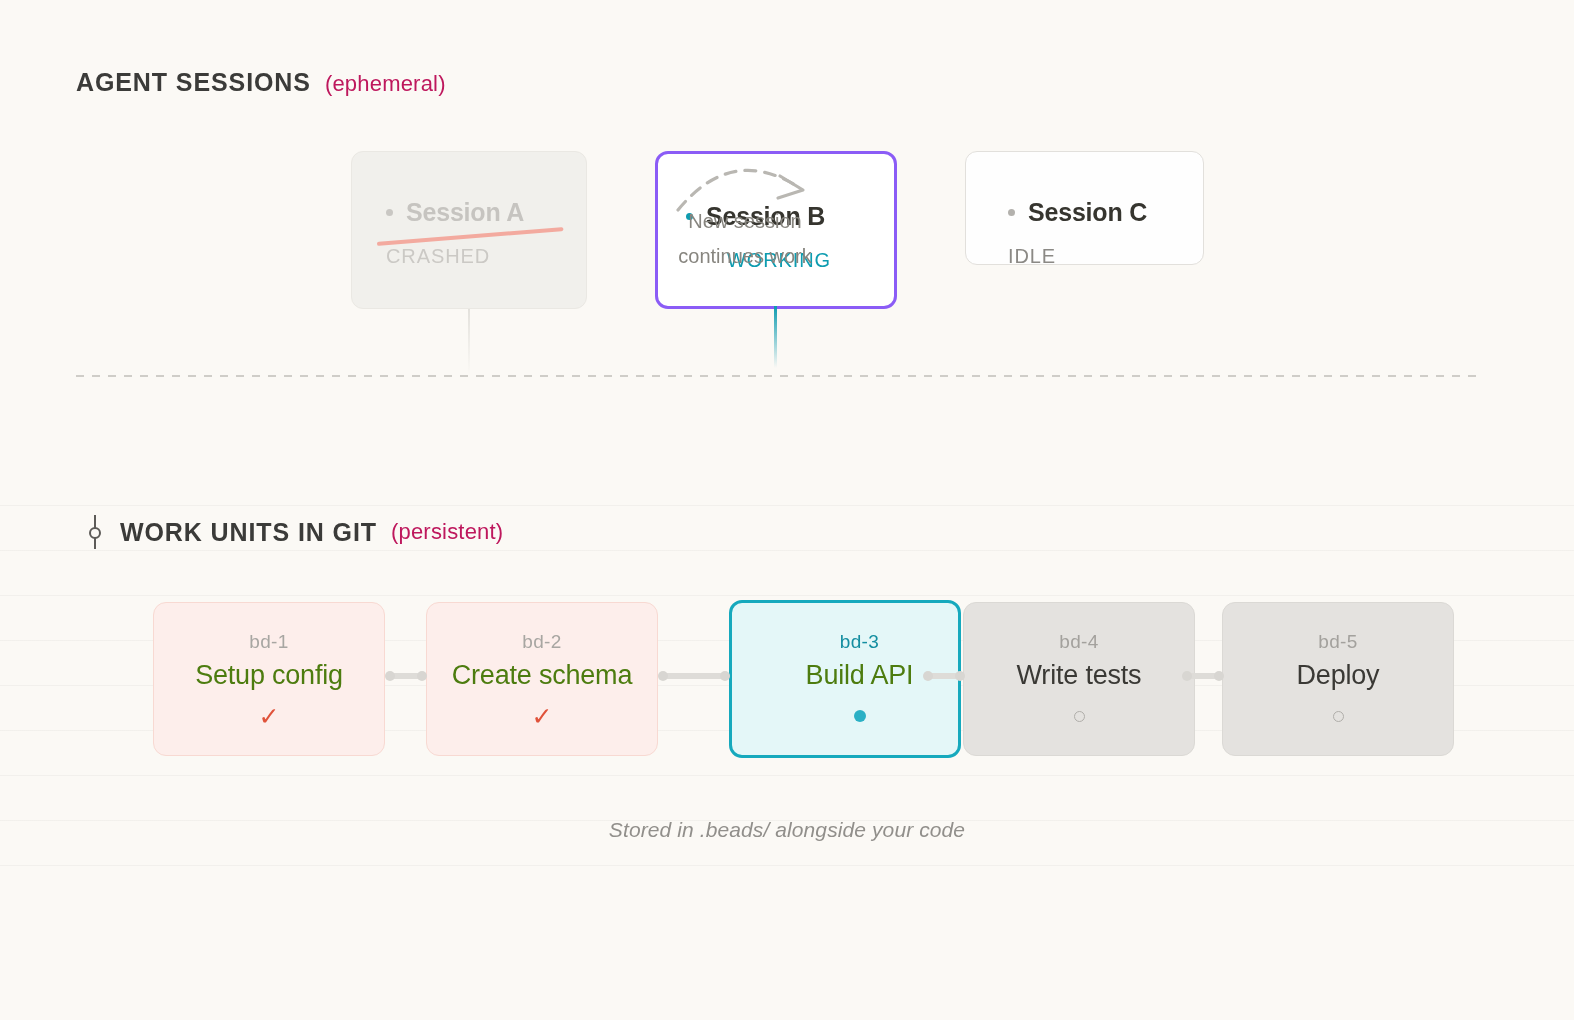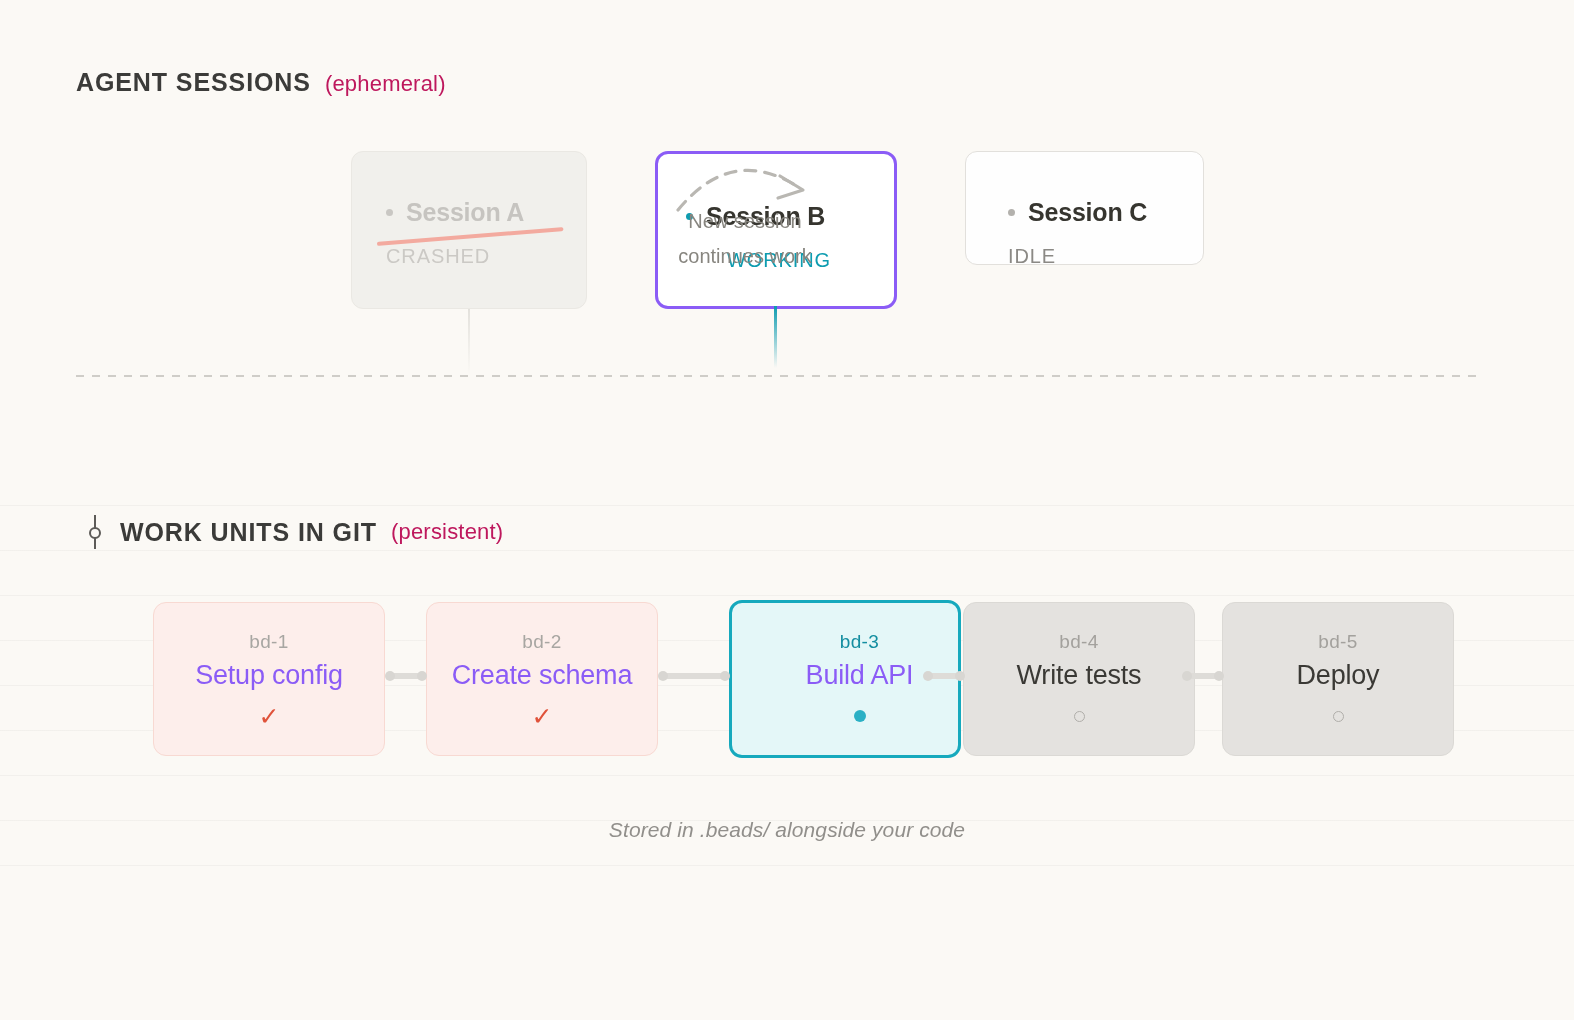--- a/index.html
+++ b/index.html
@@ -220,7 +220,7 @@
   }
   .work-title {
     font-size: 27px;
-    color: #8b5cf6;
+    color: #4d7c0f;
     letter-spacing: -0.2px;
     white-space: nowrap;
   }

